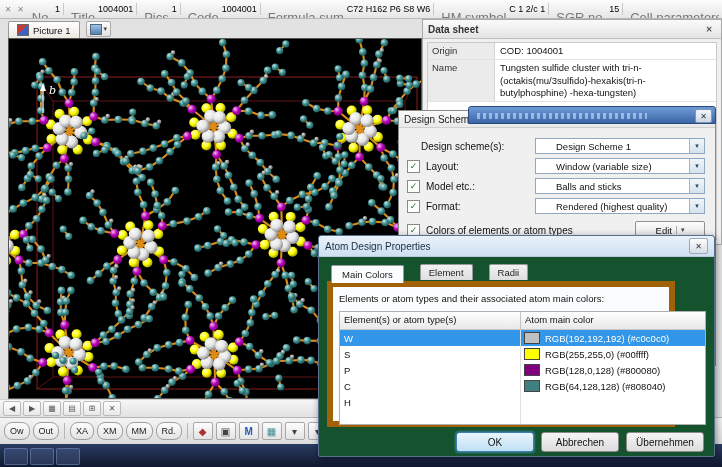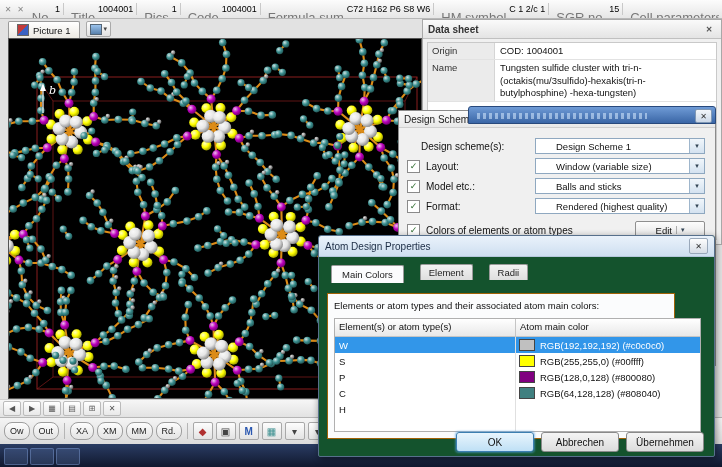--- a/index.html
+++ b/index.html
@@ -106,7 +106,7 @@
     background:linear-gradient(#f2f2f2,#dedede);border:1px solid #9a9a9a;border-bottom:none;border-radius:2px 2px 0 0;}
   .dtab.active{padding:3px 10px;background:#fbfcfd;position:relative;bottom:-1px;}
   .dpanel{position:absolute;left:8px;top:45px;width:348px;height:146px;box-sizing:border-box;
-    background:#fbfcfd;border:1px solid #a16207;margin-top:12px;}
+    background:#fbfcfd;border:6px solid #a16207;}
   .ddesc{padding:6px 6px 0;font-size:9.5px;color:#111;}
   .atbl{position:absolute;left:6px;top:24px;width:367px;height:114px;box-sizing:border-box;
     border:1px solid #b0b0b0;background:#fff;display:flex;flex-direction:column;overflow:hidden;}

